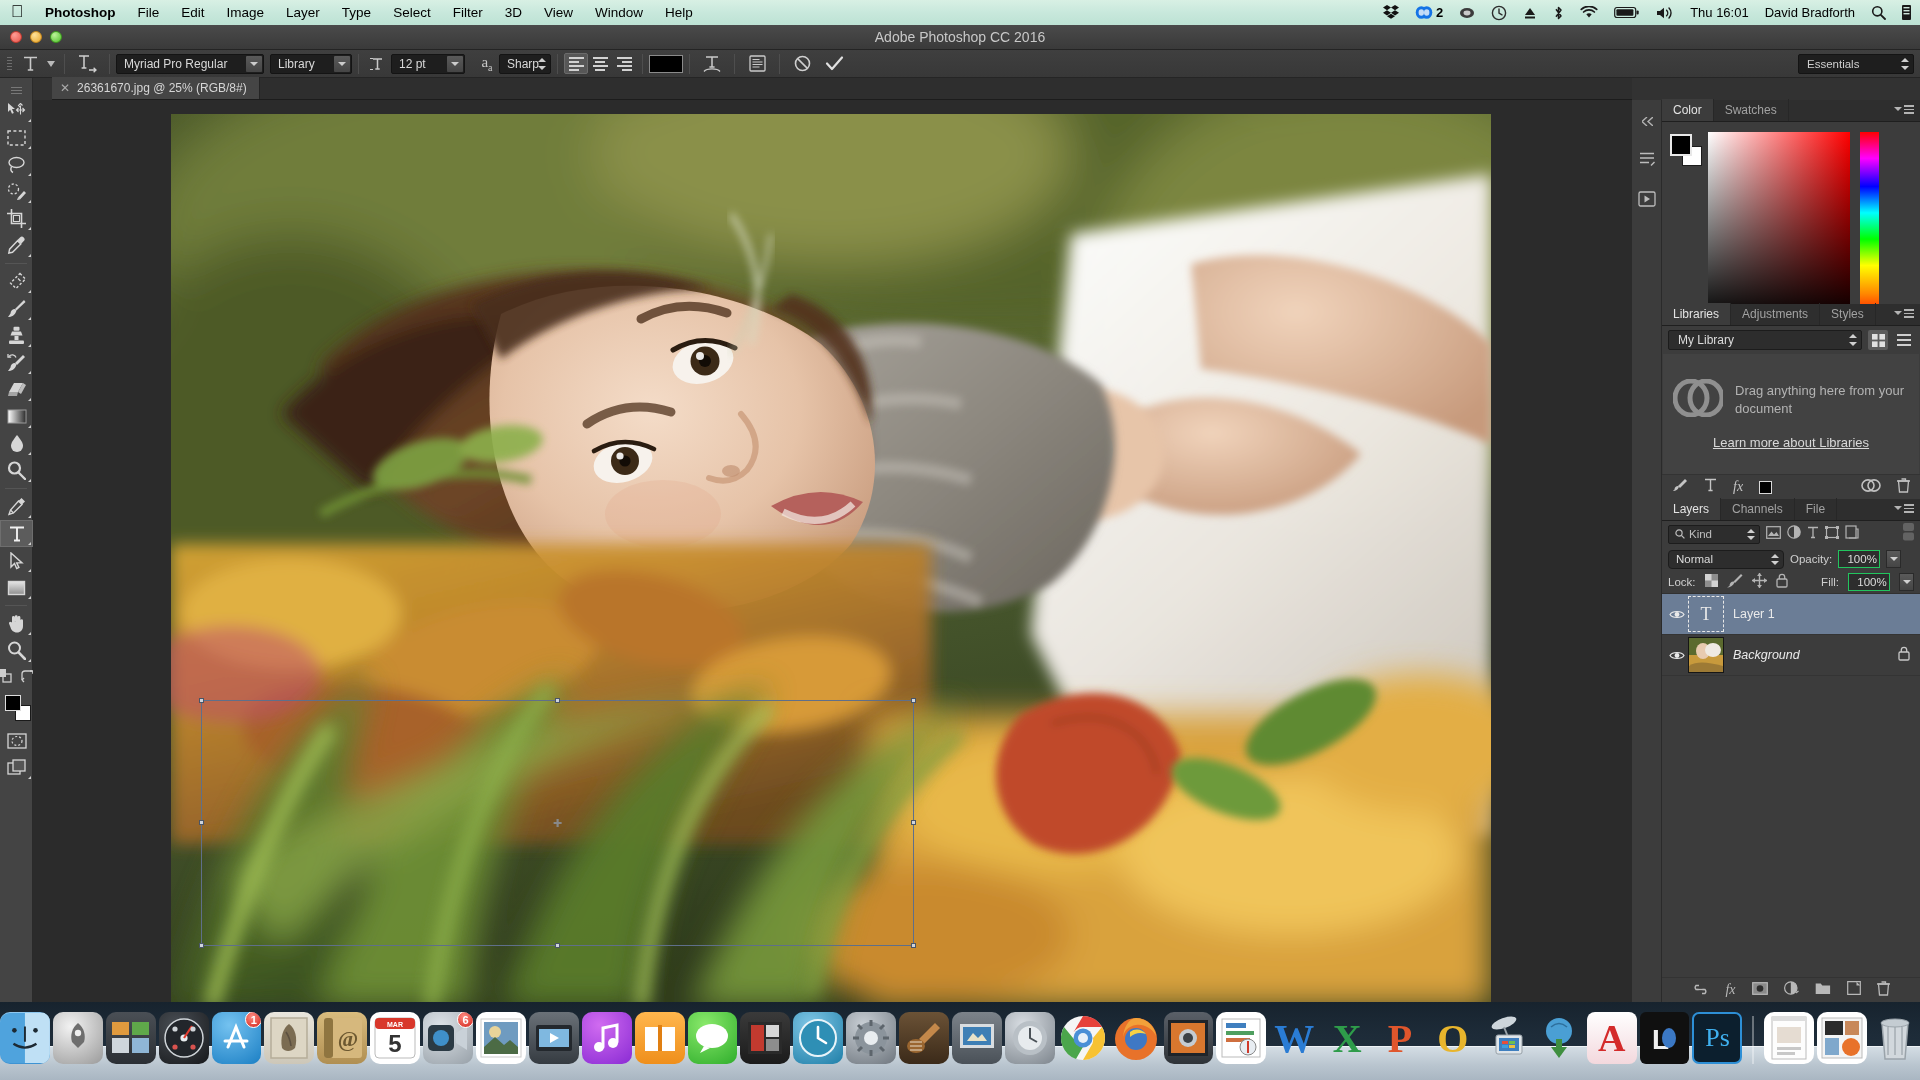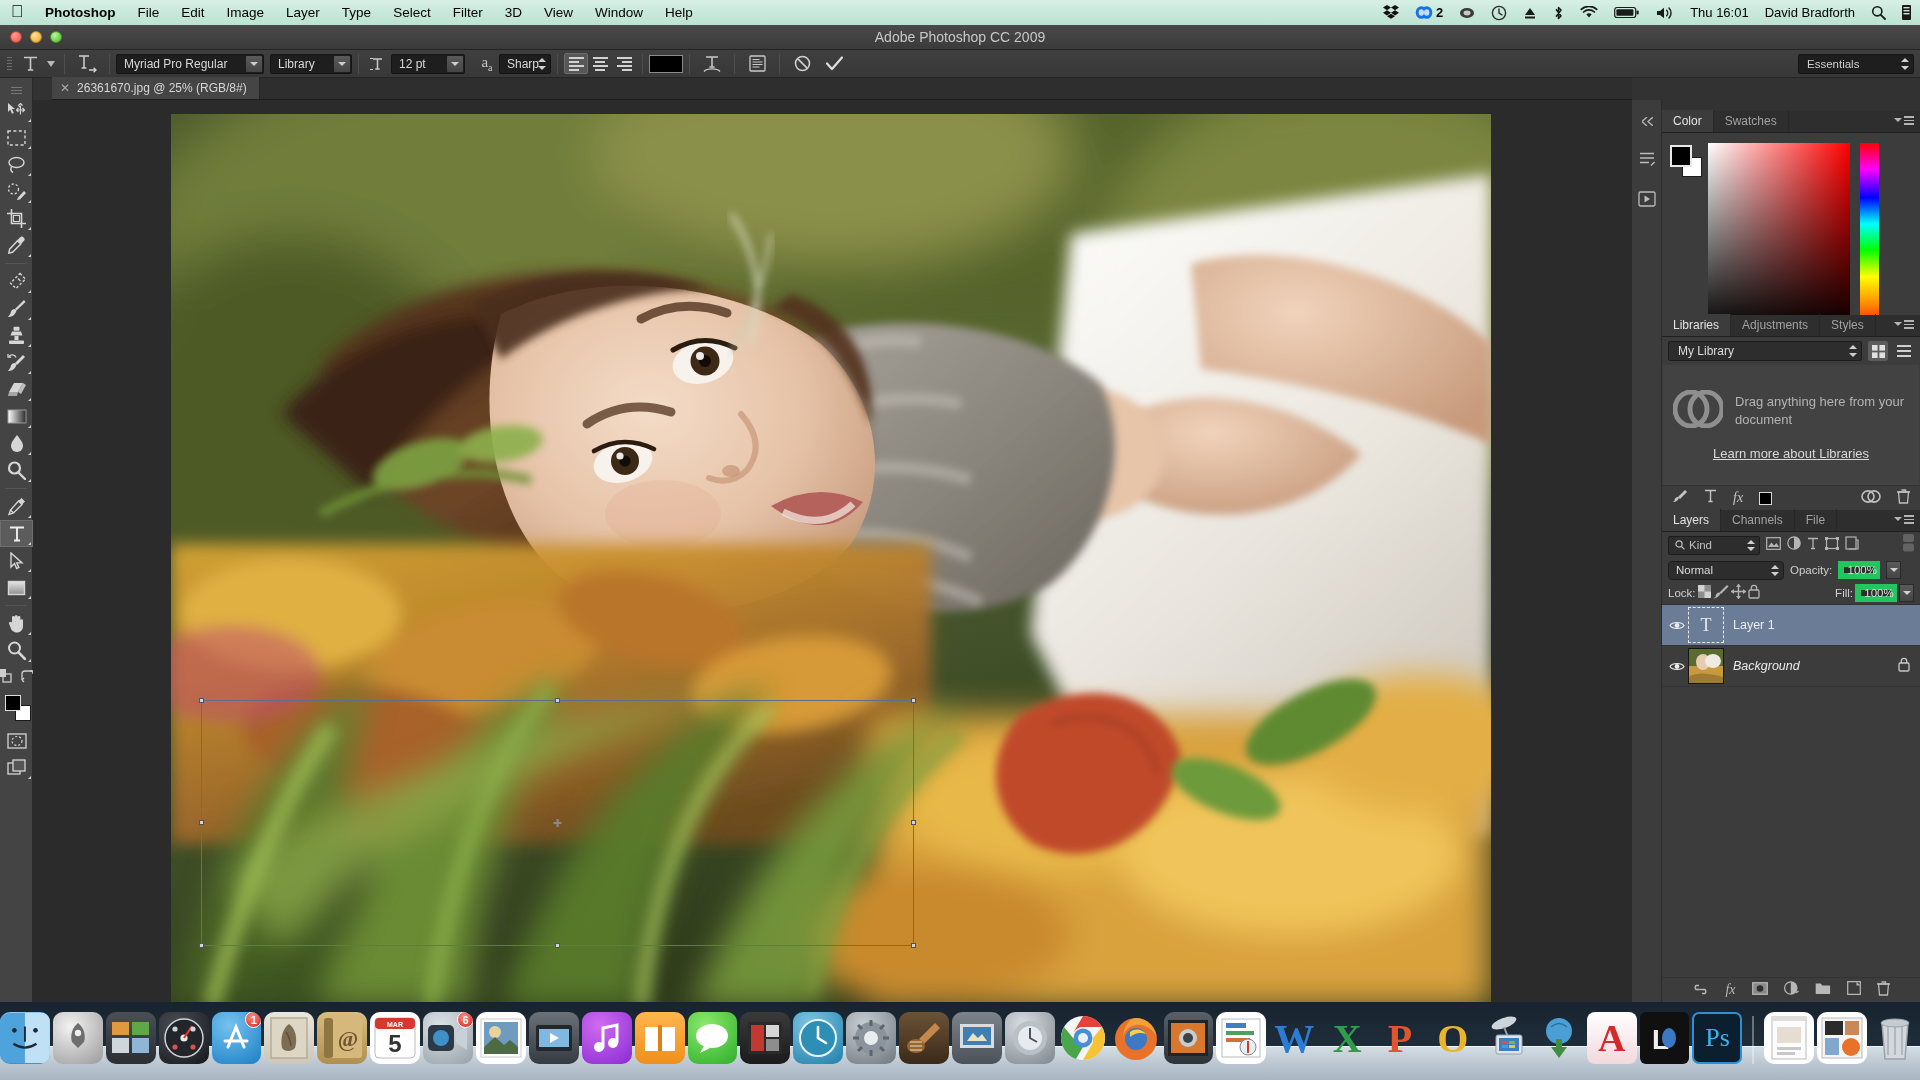--- a/index.html
+++ b/index.html
@@ -316,7 +316,7 @@
       <div class="tl y"></div>
       <div class="tl g"></div>
     </div>
-    <div id="ps-title">Adobe Photoshop CC 2009</div>
+    <div id="ps-title">Adobe Photoshop CC 2016</div>
   </div>
 
   <div id="options-bar">

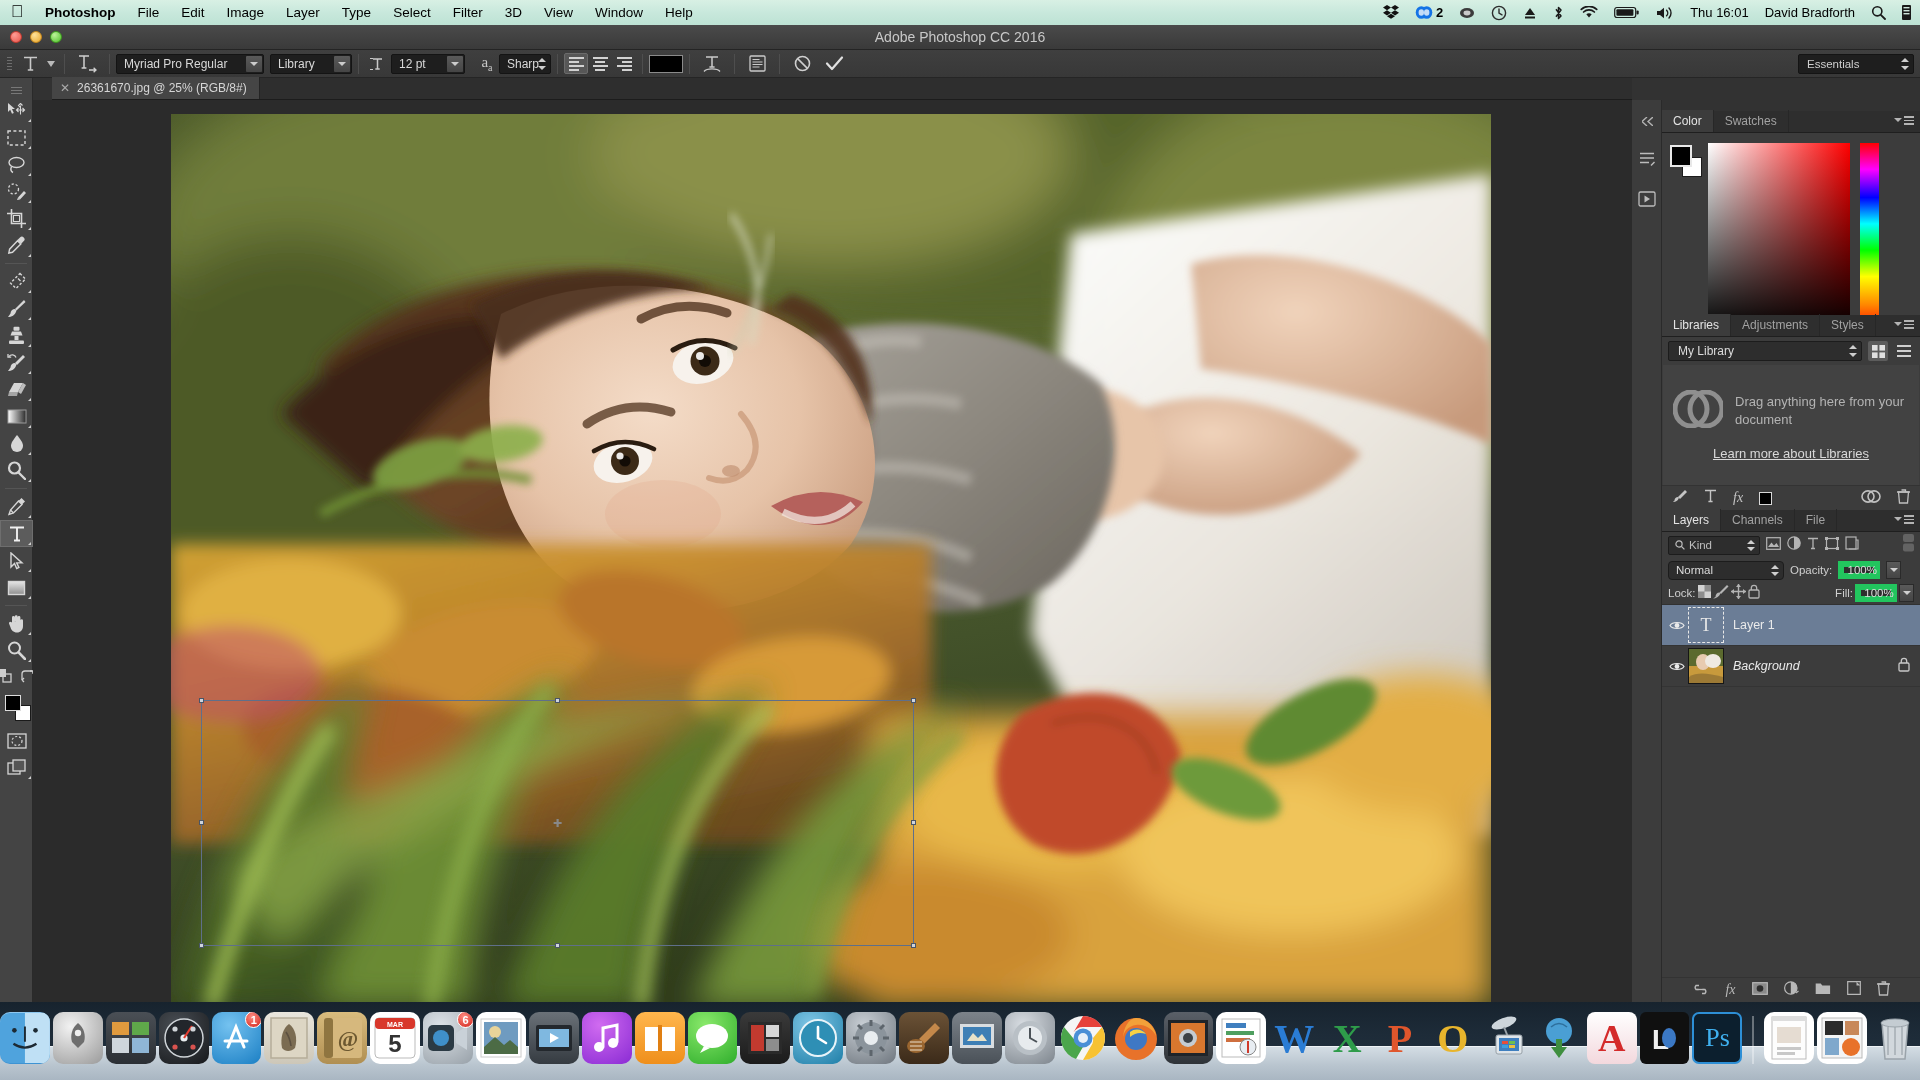--- a/index.html
+++ b/index.html
@@ -118,7 +118,7 @@
     background:#3c3c3c; border-right:1px solid #2a2a2a; padding-top:6px; }
   .rail-btn { width:30px; height:30px; display:flex; align-items:center; justify-content:center; }
   #panels { position:absolute; right:0; top:75px; width:258px; bottom:0;
-    background:#a21caf; display:flex; flex-direction:column;margin-top:11px; }
+    background:#a21caf; display:flex; flex-direction:column; }
   .panel-tabs { height:22px; background:#2e2e2e; display:flex; align-items:flex-end;
     border-bottom:1px solid #1f1f1f; position:relative; }
   .ptab { height:22px; padding:0 11px; display:flex; align-items:center;

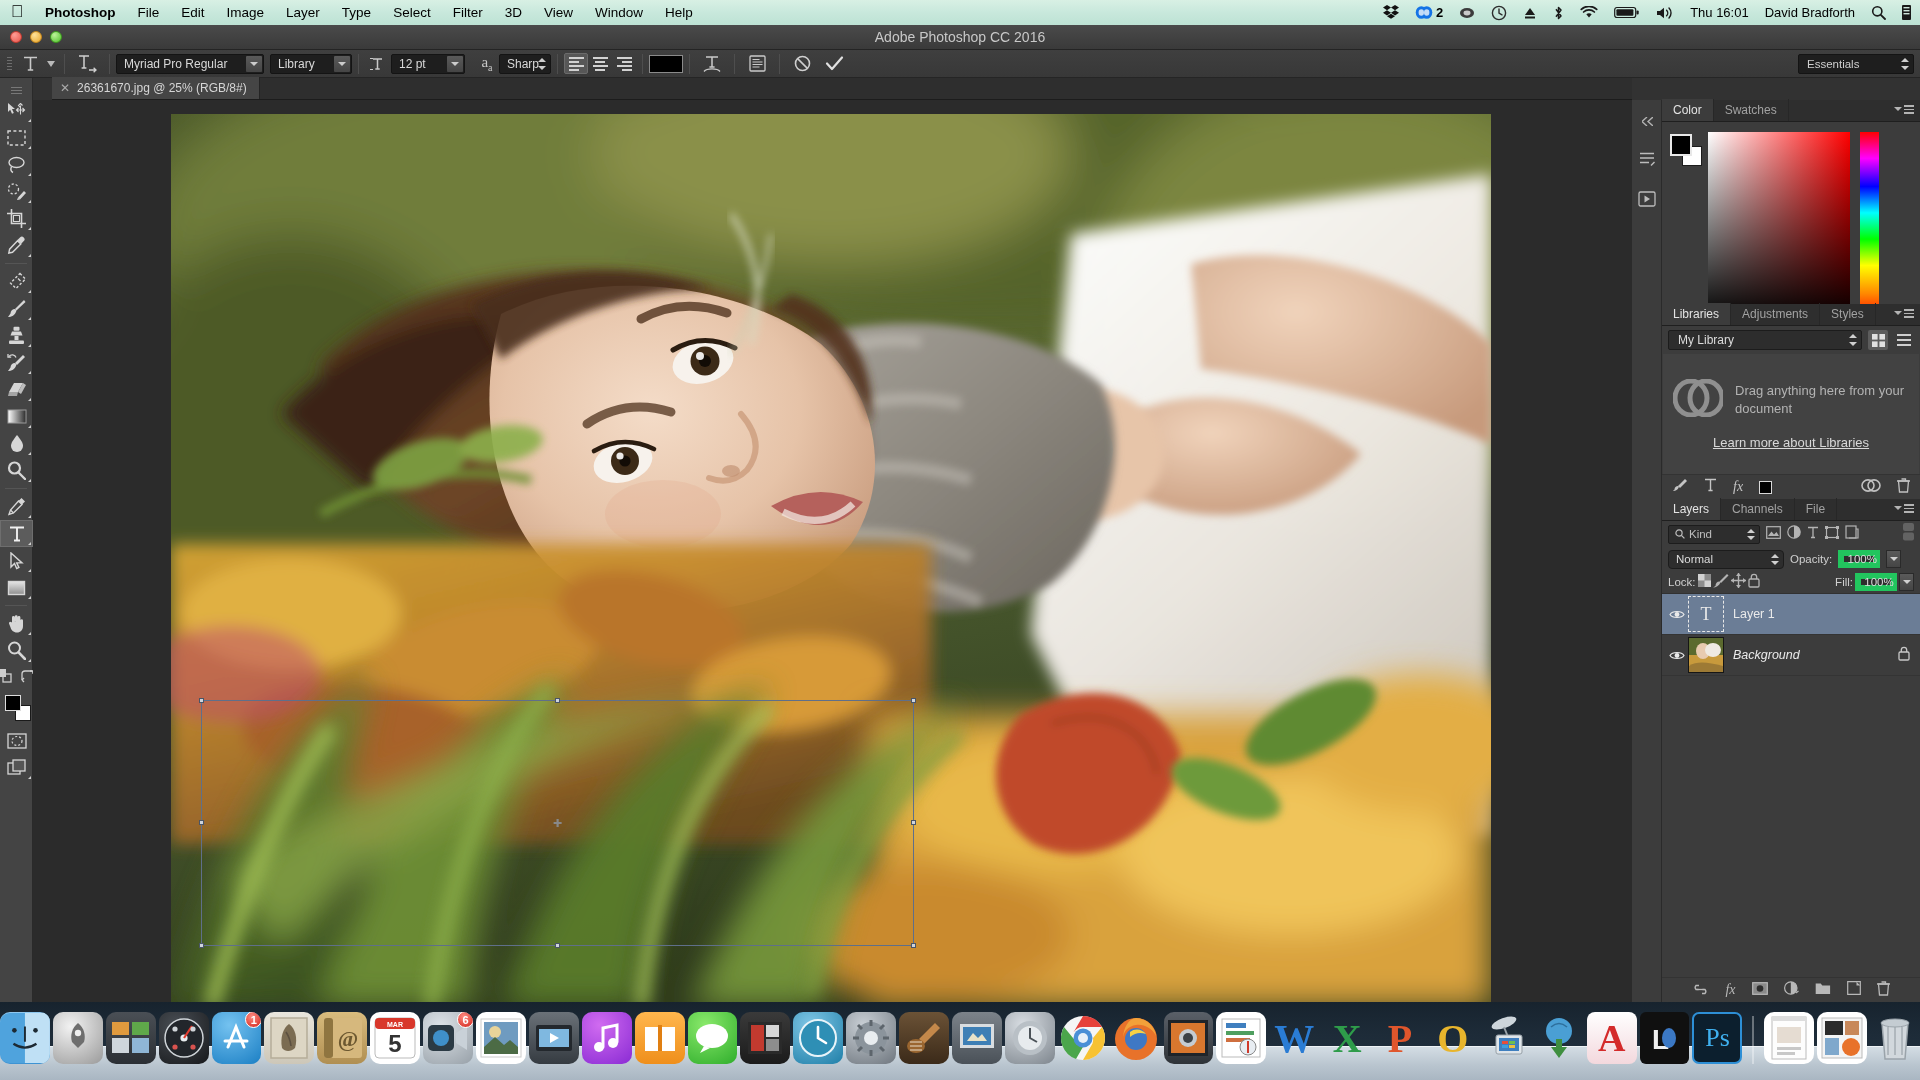--- a/index.html
+++ b/index.html
@@ -174,7 +174,7 @@
     border-radius:4px; display:flex; align-items:center; padding-left:7px;
     font-size:11.5px; color:#dcdcdc; position:relative; }
   .fieldlabel { font-size:11.5px; color:#cfcfcf; }
-  .numfield { width:42px; height:18px; background:#2d2d2d; border:6px solid #22c55e;
+  .numfield { width:42px; height:18px; background:#2d2d2d; border:1px solid #22c55e;
     display:flex; align-items:center; justify-content:center; font-size:11.5px; color:#dcdcdc;padding-left:6px; }
   .numarrow { width:15px; height:18px; background:linear-gradient(180deg,#5a5a5a,#454545);
     border:1px solid #2a2a2a; display:flex; align-items:center; justify-content:center; }

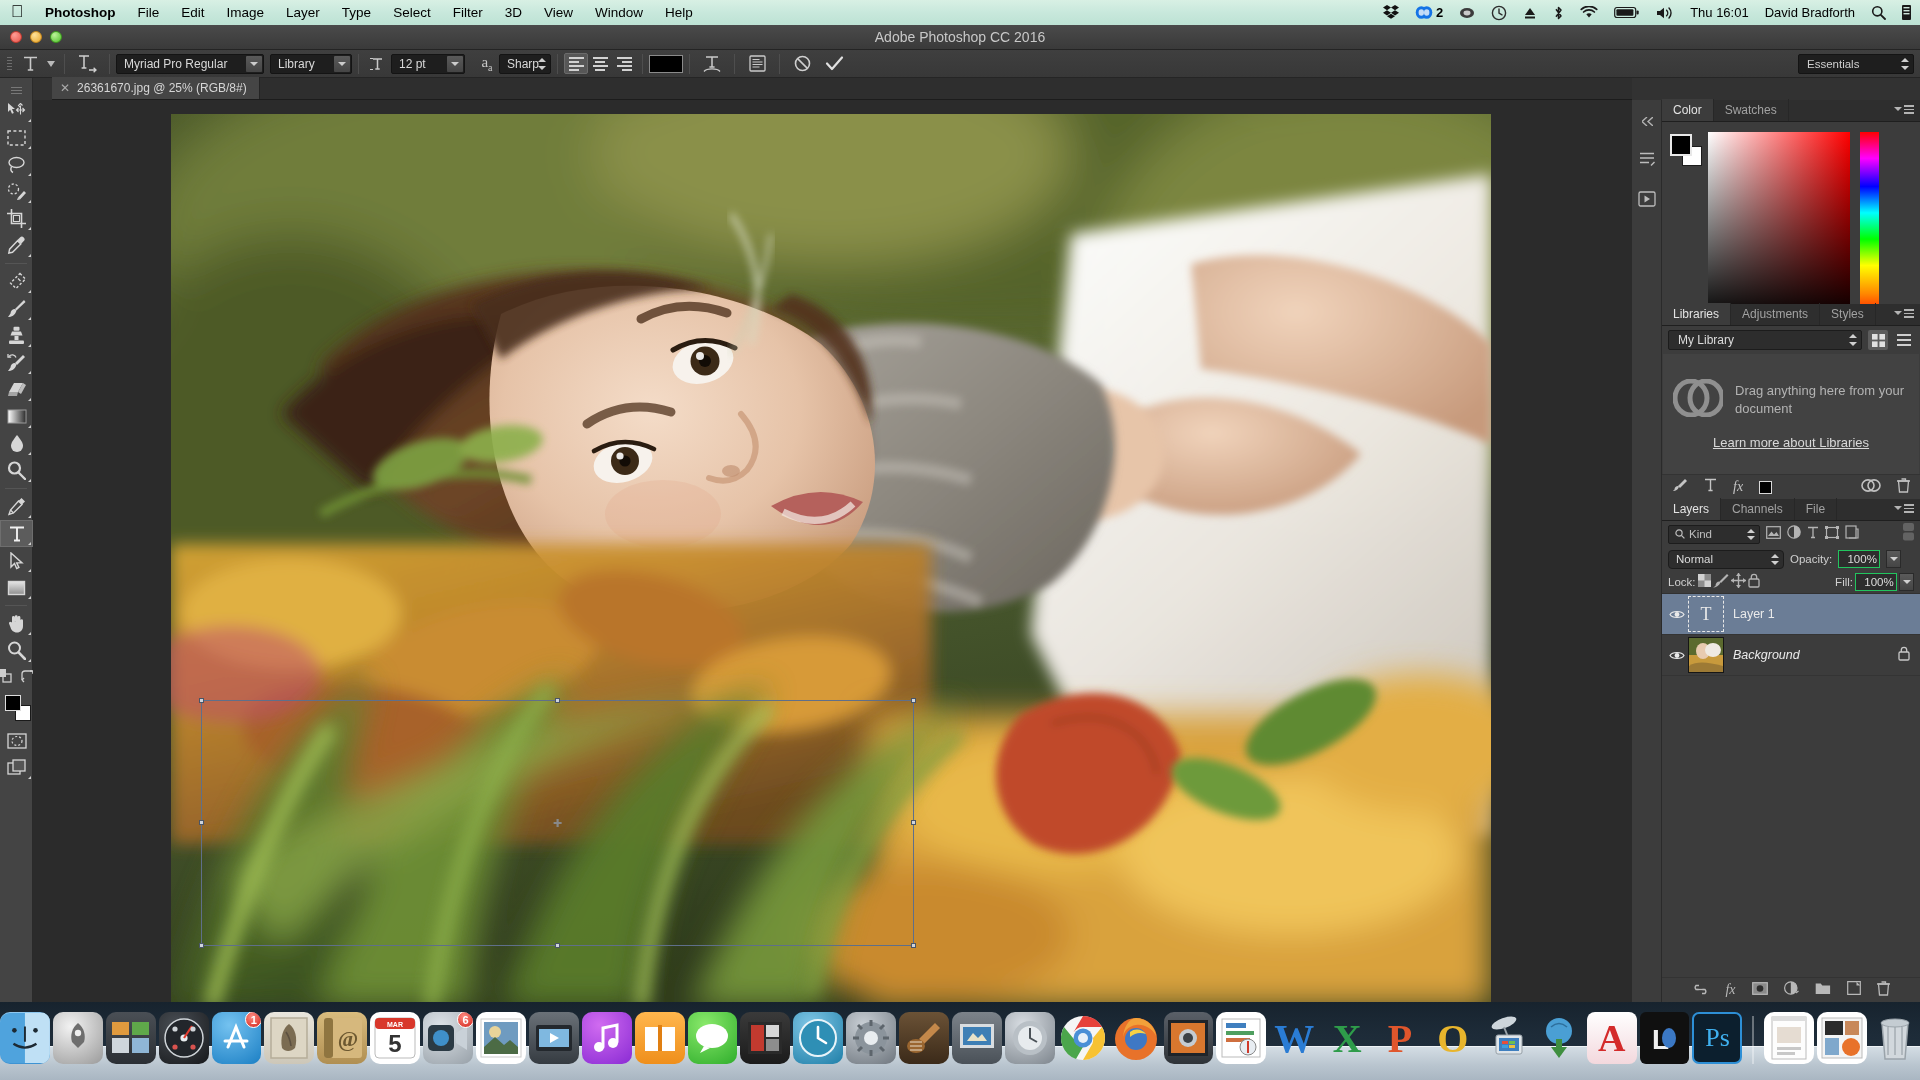--- a/index.html
+++ b/index.html
@@ -180,7 +180,7 @@
     border:1px solid #2a2a2a; display:flex; align-items:center; justify-content:center; }
   .numarrow:after { content:""; border-left:4px solid transparent;
     border-right:4px solid transparent; border-top:4px solid #d0d0d0; }
-  #lp-lock { height:22px; display:flex; align-items:center; padding:0 6px; gap:2px; }
+  #lp-lock { height:22px; display:flex; align-items:center; padding:0 6px; gap:9px; }
   #layerlist { flex:1; background:#3c3c3c; border-top:1px solid #313131; }
   .layerrow { height:41px; display:flex; align-items:center; border-bottom:1px solid #343434;
     padding-left:4px; }

